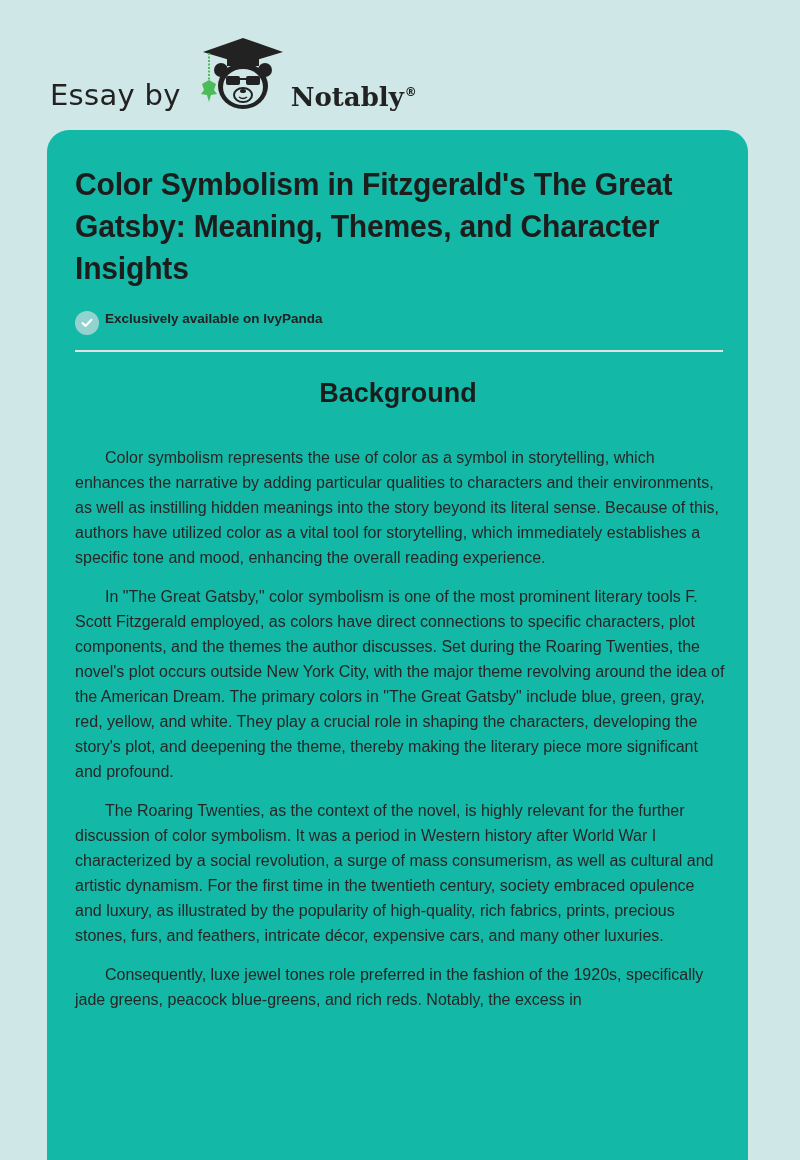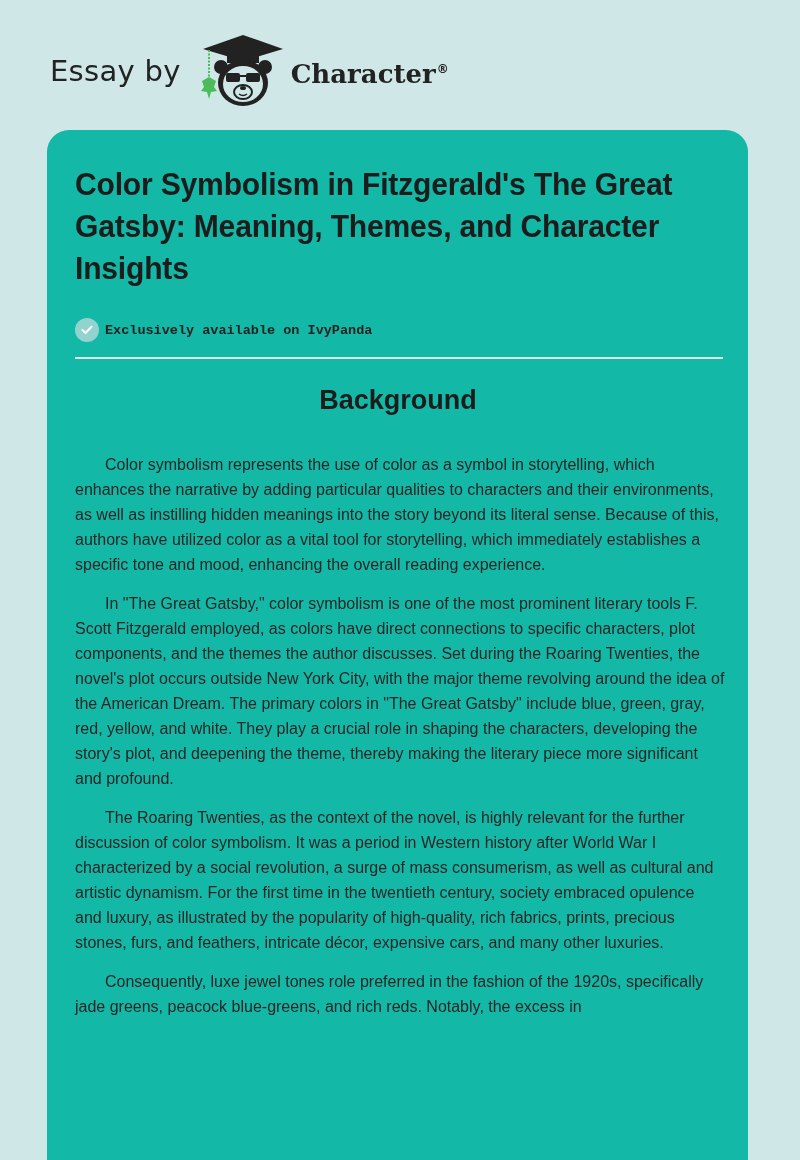--- a/index.html
+++ b/index.html
@@ -21,7 +21,7 @@
       top: 28px;
       height: 84px;
       display: flex;
-      align-items: center;
+      align-items: flex-end;
     }
     .brand-prefix {
       font-family: "DejaVu Sans", sans-serif;

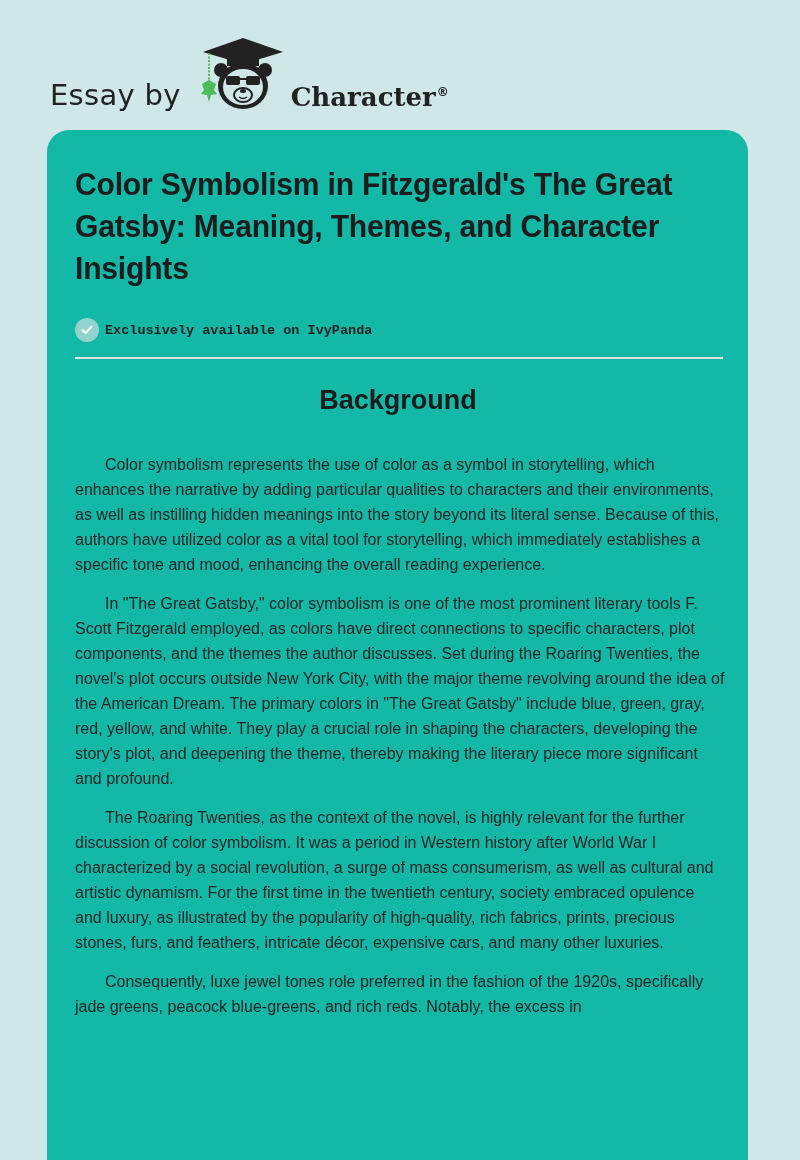--- a/index.html
+++ b/index.html
@@ -148,7 +148,7 @@
     <ellipse cx="44" cy="57" rx="3" ry="2" fill="#222"></ellipse>
     <path d="M40,63 Q44,66 48,63" fill="none" stroke="#222" stroke-width="1.5"></path>
   </svg>
-  <span class="brand-name"><span>Character</span><span class="brand-reg">®</span></span>
+  <span class="brand-name"><span>Notably</span><span class="brand-reg">®</span></span>
 </div>
 
 <div class="card">

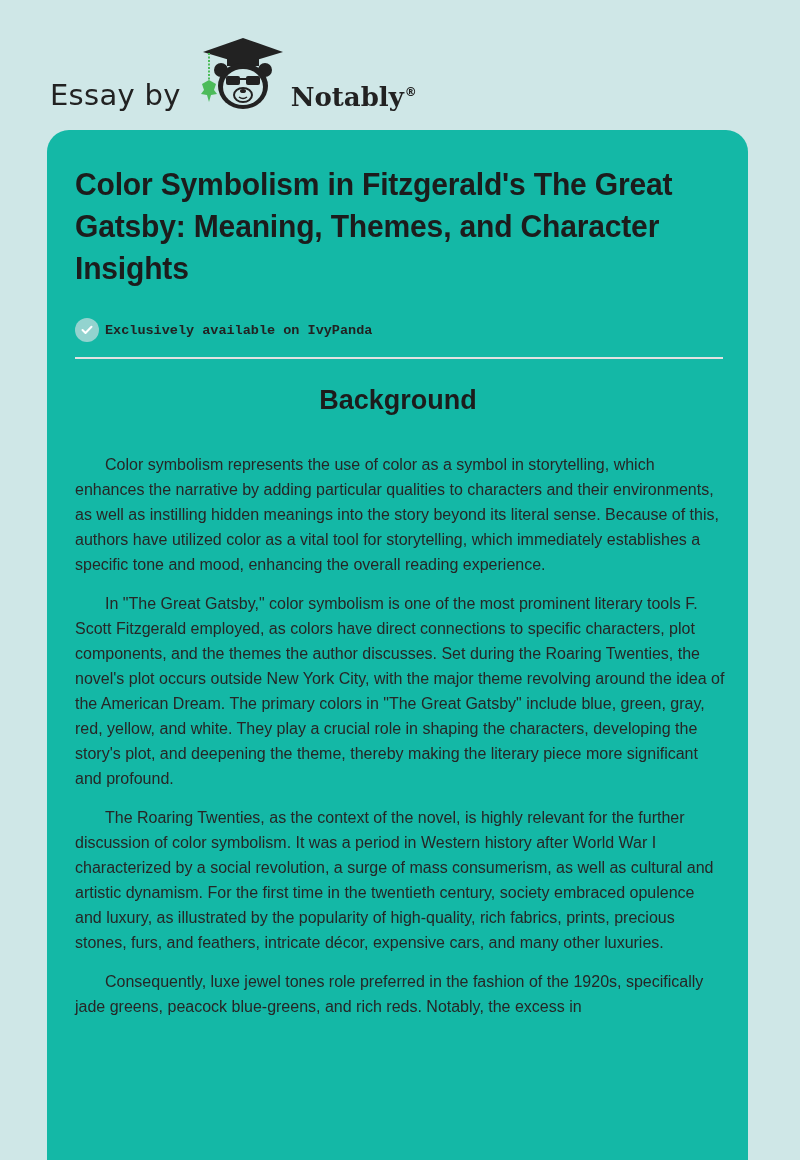--- a/index.html
+++ b/index.html
@@ -77,9 +77,7 @@
     }
     .exclusive {
       display: flex;
-      align-items: center;
-      margin-top: 28px;
-      font-family: Liberation Mono, monospace;
+      margin-top: 21px;
     }
     .check-badge {
       width: 24px;

